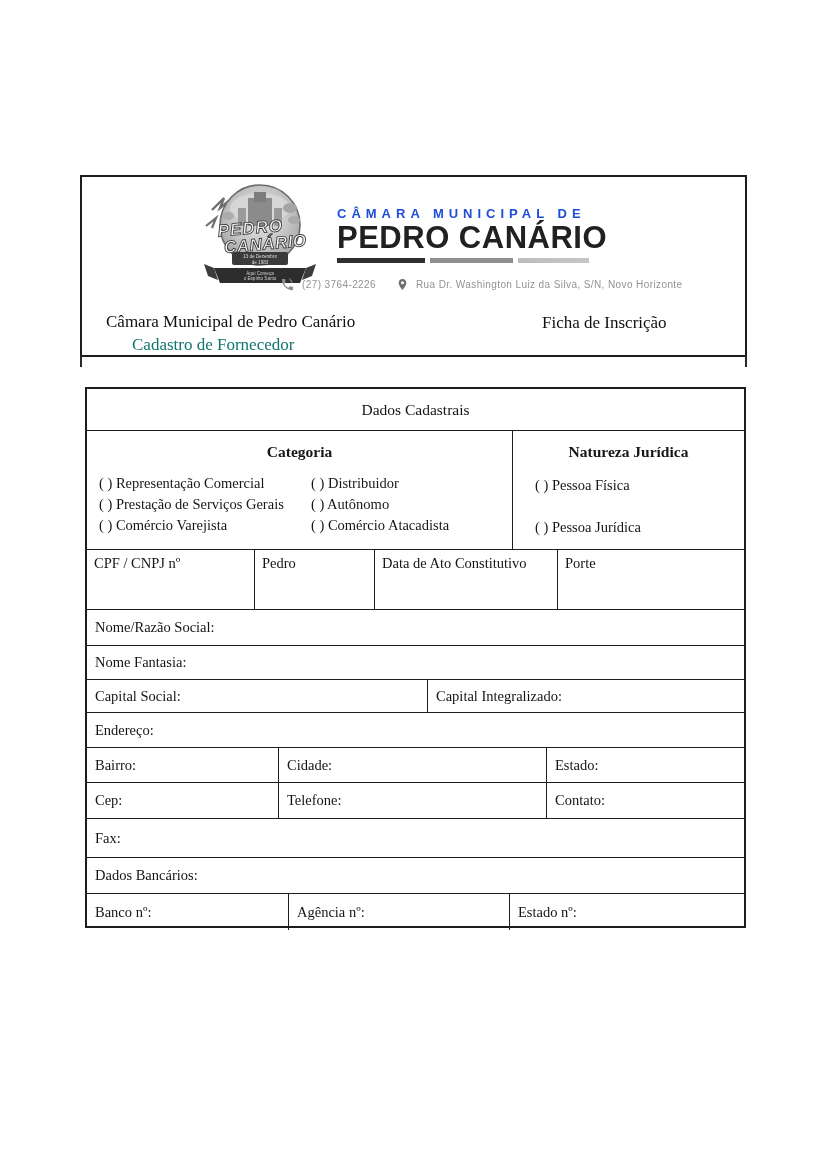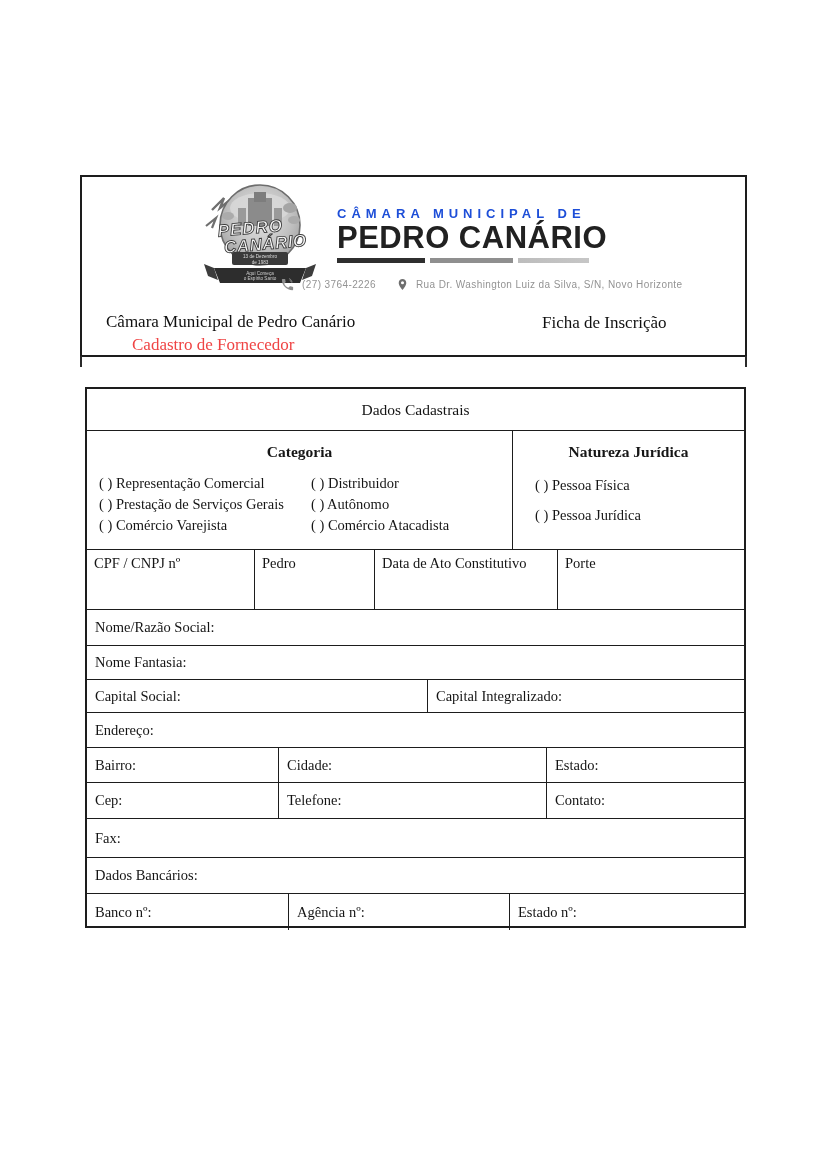--- a/index.html
+++ b/index.html
@@ -53,7 +53,7 @@
   .contact-line .sep { width: 6px; }
 
   .org-line1 { position: absolute; left: 24px;  top: 135px; font-size: 17px; color: #101010; }
-  .org-line2 { position: absolute; left: 50px;  top: 158px; font-size: 17px; color: #ef4444; }
+  .org-line2 { position: absolute; left: 50px;  top: 158px; font-size: 17px; color: #0f766e; }
   .form-title{ position: absolute; left: 460px; top: 136px; font-size: 17px; color: #101010; }
 
   

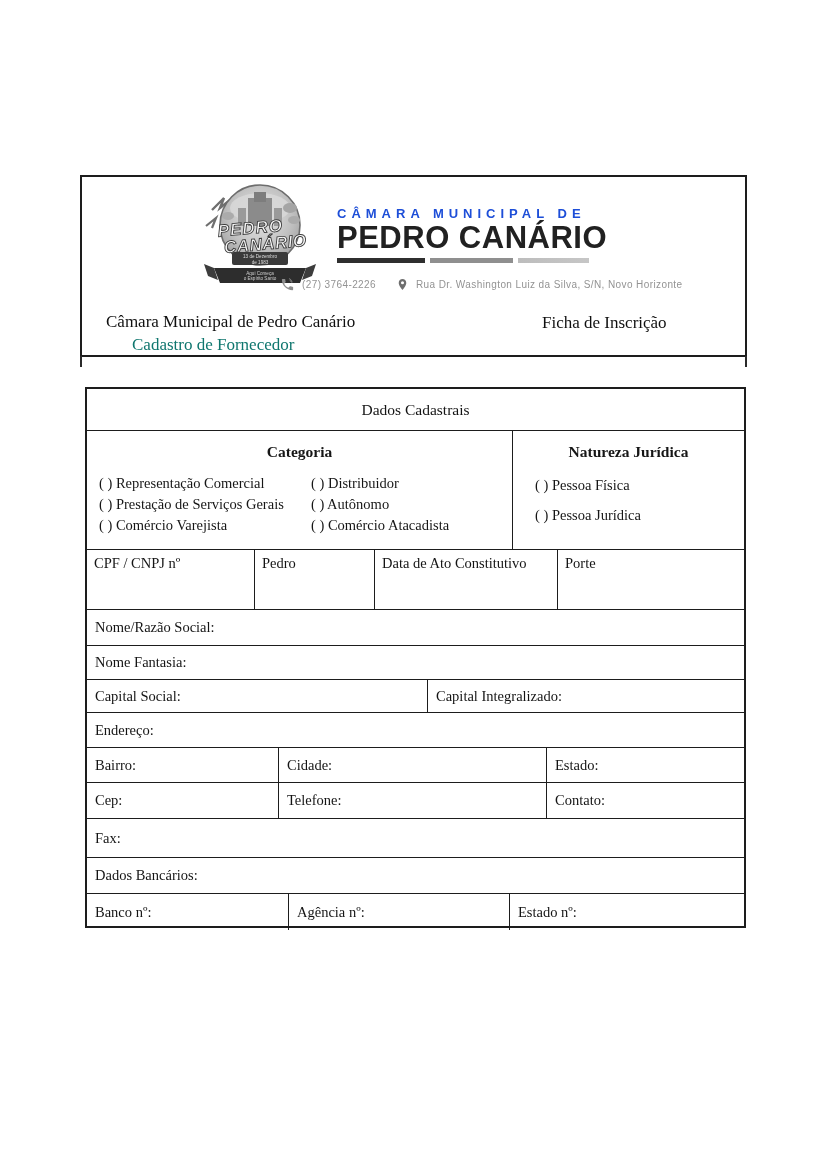--- a/index.html
+++ b/index.html
@@ -83,7 +83,7 @@
   .opt { line-height: 21px; white-space: nowrap; }
   .nat-opt { margin-left: 22px; line-height: 20px; white-space: nowrap; }
   .nat-opt.first  { margin-top: 14px; }
-  .nat-opt.second { margin-top: 10px; }
+  .nat-opt.second { margin-top: 22px; }
 
   .row-cpf { height: 60px; }
   .row-cpf .cell { padding: 5px 7px; }

